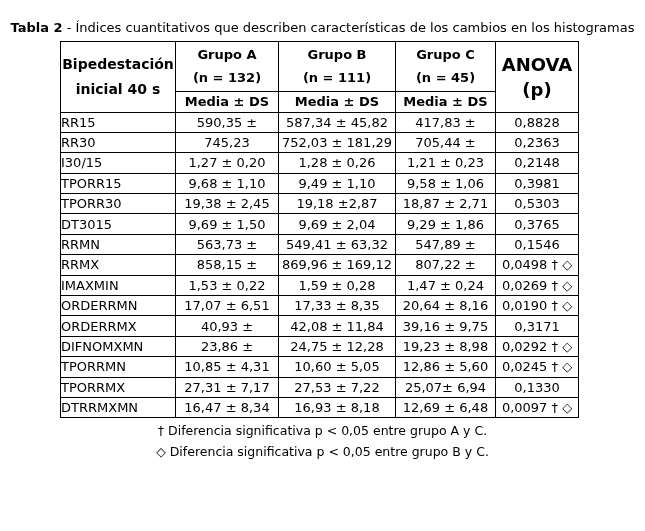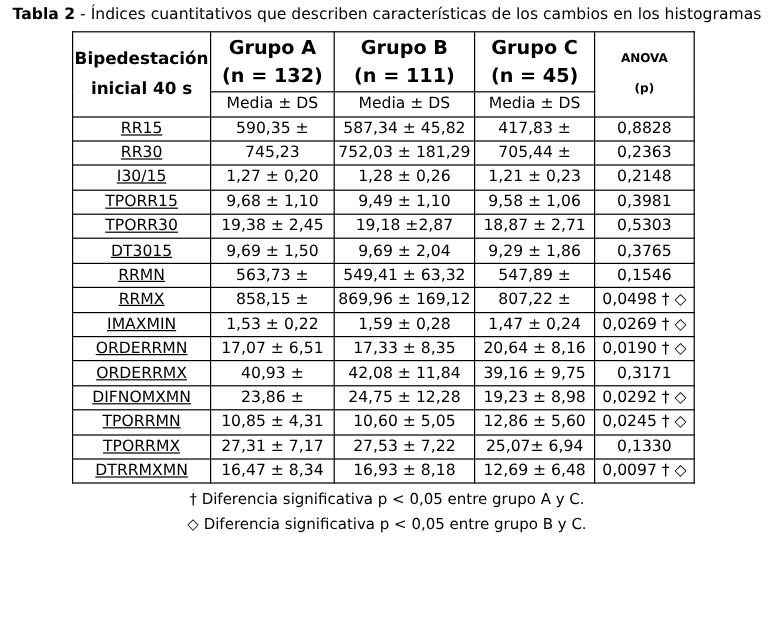--- a/index.html
+++ b/index.html
@@ -15,7 +15,7 @@
   .page { width: 645px; height: 531px; position: relative; }
 
   
-  .caption { padding-top: 1px; text-align: center; font-size: 13px; line-height: 23.5px; }
+  .caption { padding-top: 16px; text-align: center; font-size: 13px; line-height: 23.5px; }
   .caption .bold { font-weight: bold; }
 
   

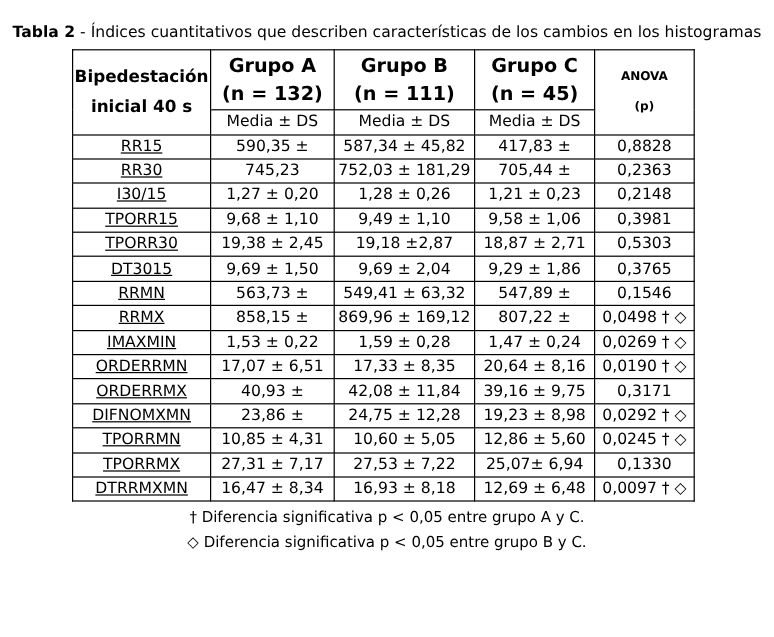--- a/index.html
+++ b/index.html
@@ -35,7 +35,7 @@
     vertical-align: middle;
   }
   th.corner { width: 115px; font-weight: bold; text-align: center; font-size: 14px; line-height: 25px; }
-  th.group  { height: 49px; font-weight: bold; text-align: center; font-size: 16px; line-height: 23px; }
+  th.group  { height: 49px; font-weight: bold; text-align: center; font-size: 13px; line-height: 23px; }
   th.anova  { width: 81px; font-weight: bold; text-align: center; font-size: 10px; line-height: 25px; margin-top: 20px; }
   th.sub    { height: 20px; font-weight: normal; text-align: center; font-size: 13px; }
   td { height: 19.4px; }

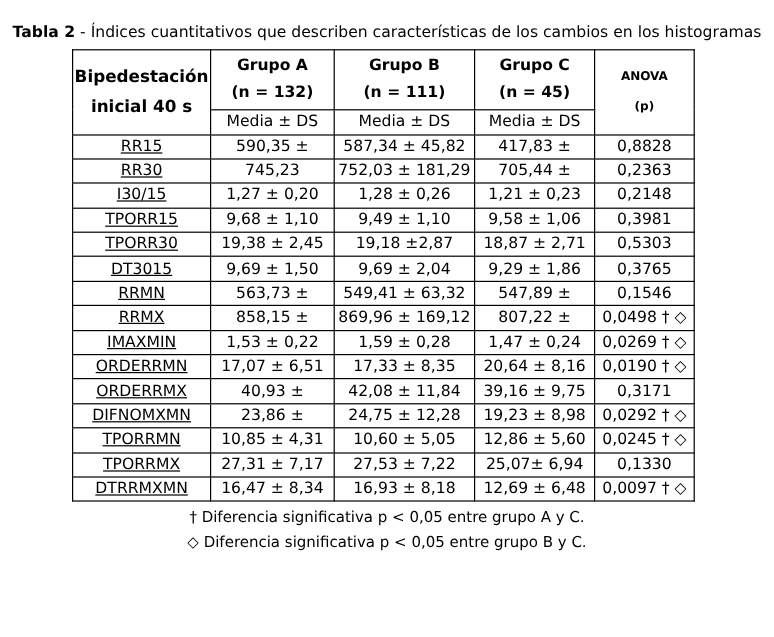--- a/index.html
+++ b/index.html
@@ -36,7 +36,7 @@
   }
   th.corner { width: 115px; font-weight: bold; text-align: center; font-size: 14px; line-height: 25px; }
   th.group  { height: 49px; font-weight: bold; text-align: center; font-size: 13px; line-height: 23px; }
-  th.anova  { width: 81px; font-weight: bold; text-align: center; font-size: 10px; line-height: 25px; margin-top: 20px; }
+  th.anova  { width: 81px; font-weight: bold; text-align: center; font-size: 18px; line-height: 25px; margin-top: 20px; }
   th.sub    { height: 20px; font-weight: normal; text-align: center; font-size: 13px; }
   td { height: 19.4px; }
   td.label-cell { text-align: center; padding-left: 2px; text-decoration: underline; }

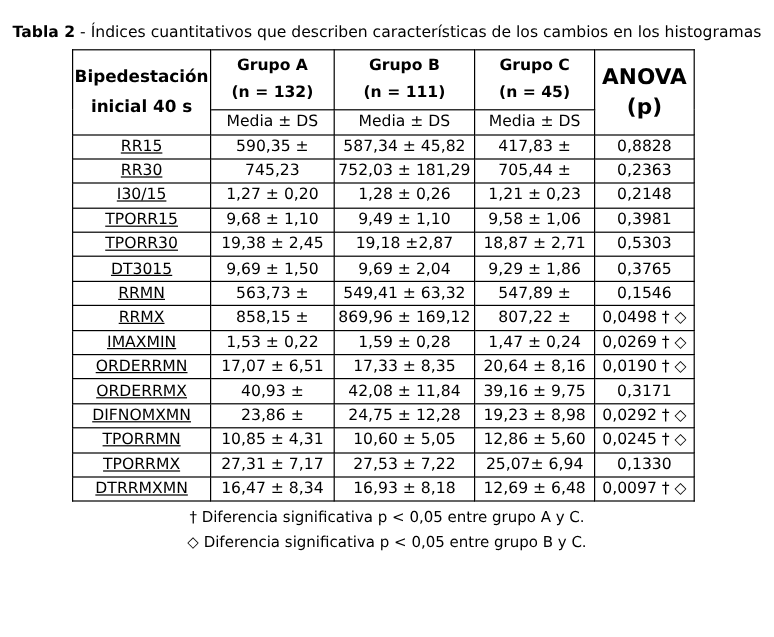--- a/index.html
+++ b/index.html
@@ -37,7 +37,7 @@
   th.corner { width: 115px; font-weight: bold; text-align: center; font-size: 14px; line-height: 25px; }
   th.group  { height: 49px; font-weight: bold; text-align: center; font-size: 13px; line-height: 23px; }
   th.anova  { width: 81px; font-weight: bold; text-align: center; font-size: 18px; line-height: 25px; margin-top: 20px; }
-  th.sub    { height: 20px; font-weight: normal; text-align: center; font-size: 13px; }
+  th.sub    { height: 20px; font-weight: bold; text-align: center; font-size: 13px; }
   td { height: 19.4px; }
   td.label-cell { text-align: center; padding-left: 2px; text-decoration: underline; }
   td.val-cell   { text-align: center; }

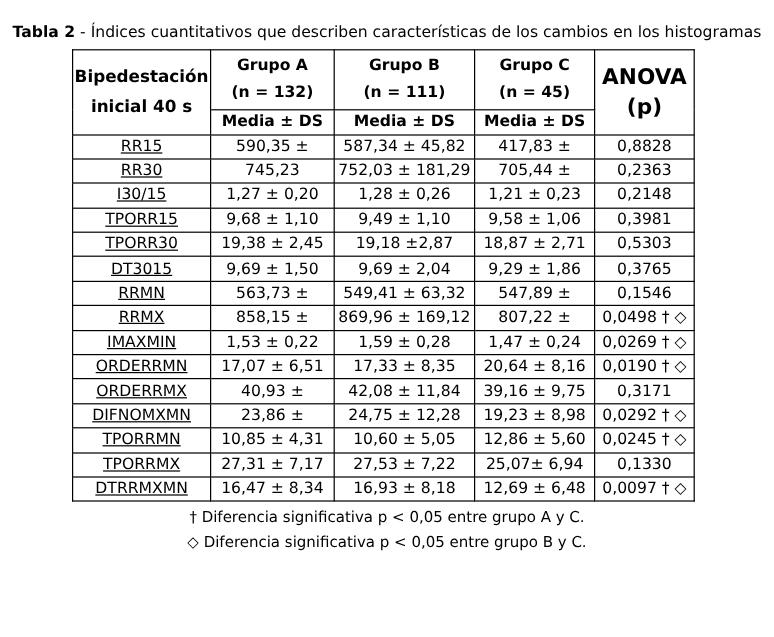--- a/index.html
+++ b/index.html
@@ -39,7 +39,7 @@
   th.anova  { width: 81px; font-weight: bold; text-align: center; font-size: 18px; line-height: 25px; margin-top: 20px; }
   th.sub    { height: 20px; font-weight: bold; text-align: center; font-size: 13px; }
   td { height: 19.4px; }
-  td.label-cell { text-align: center; padding-left: 2px; text-decoration: underline; }
+  td.label-cell { text-align: left; padding-left: 2px; }
   td.val-cell   { text-align: center; }
 
   

